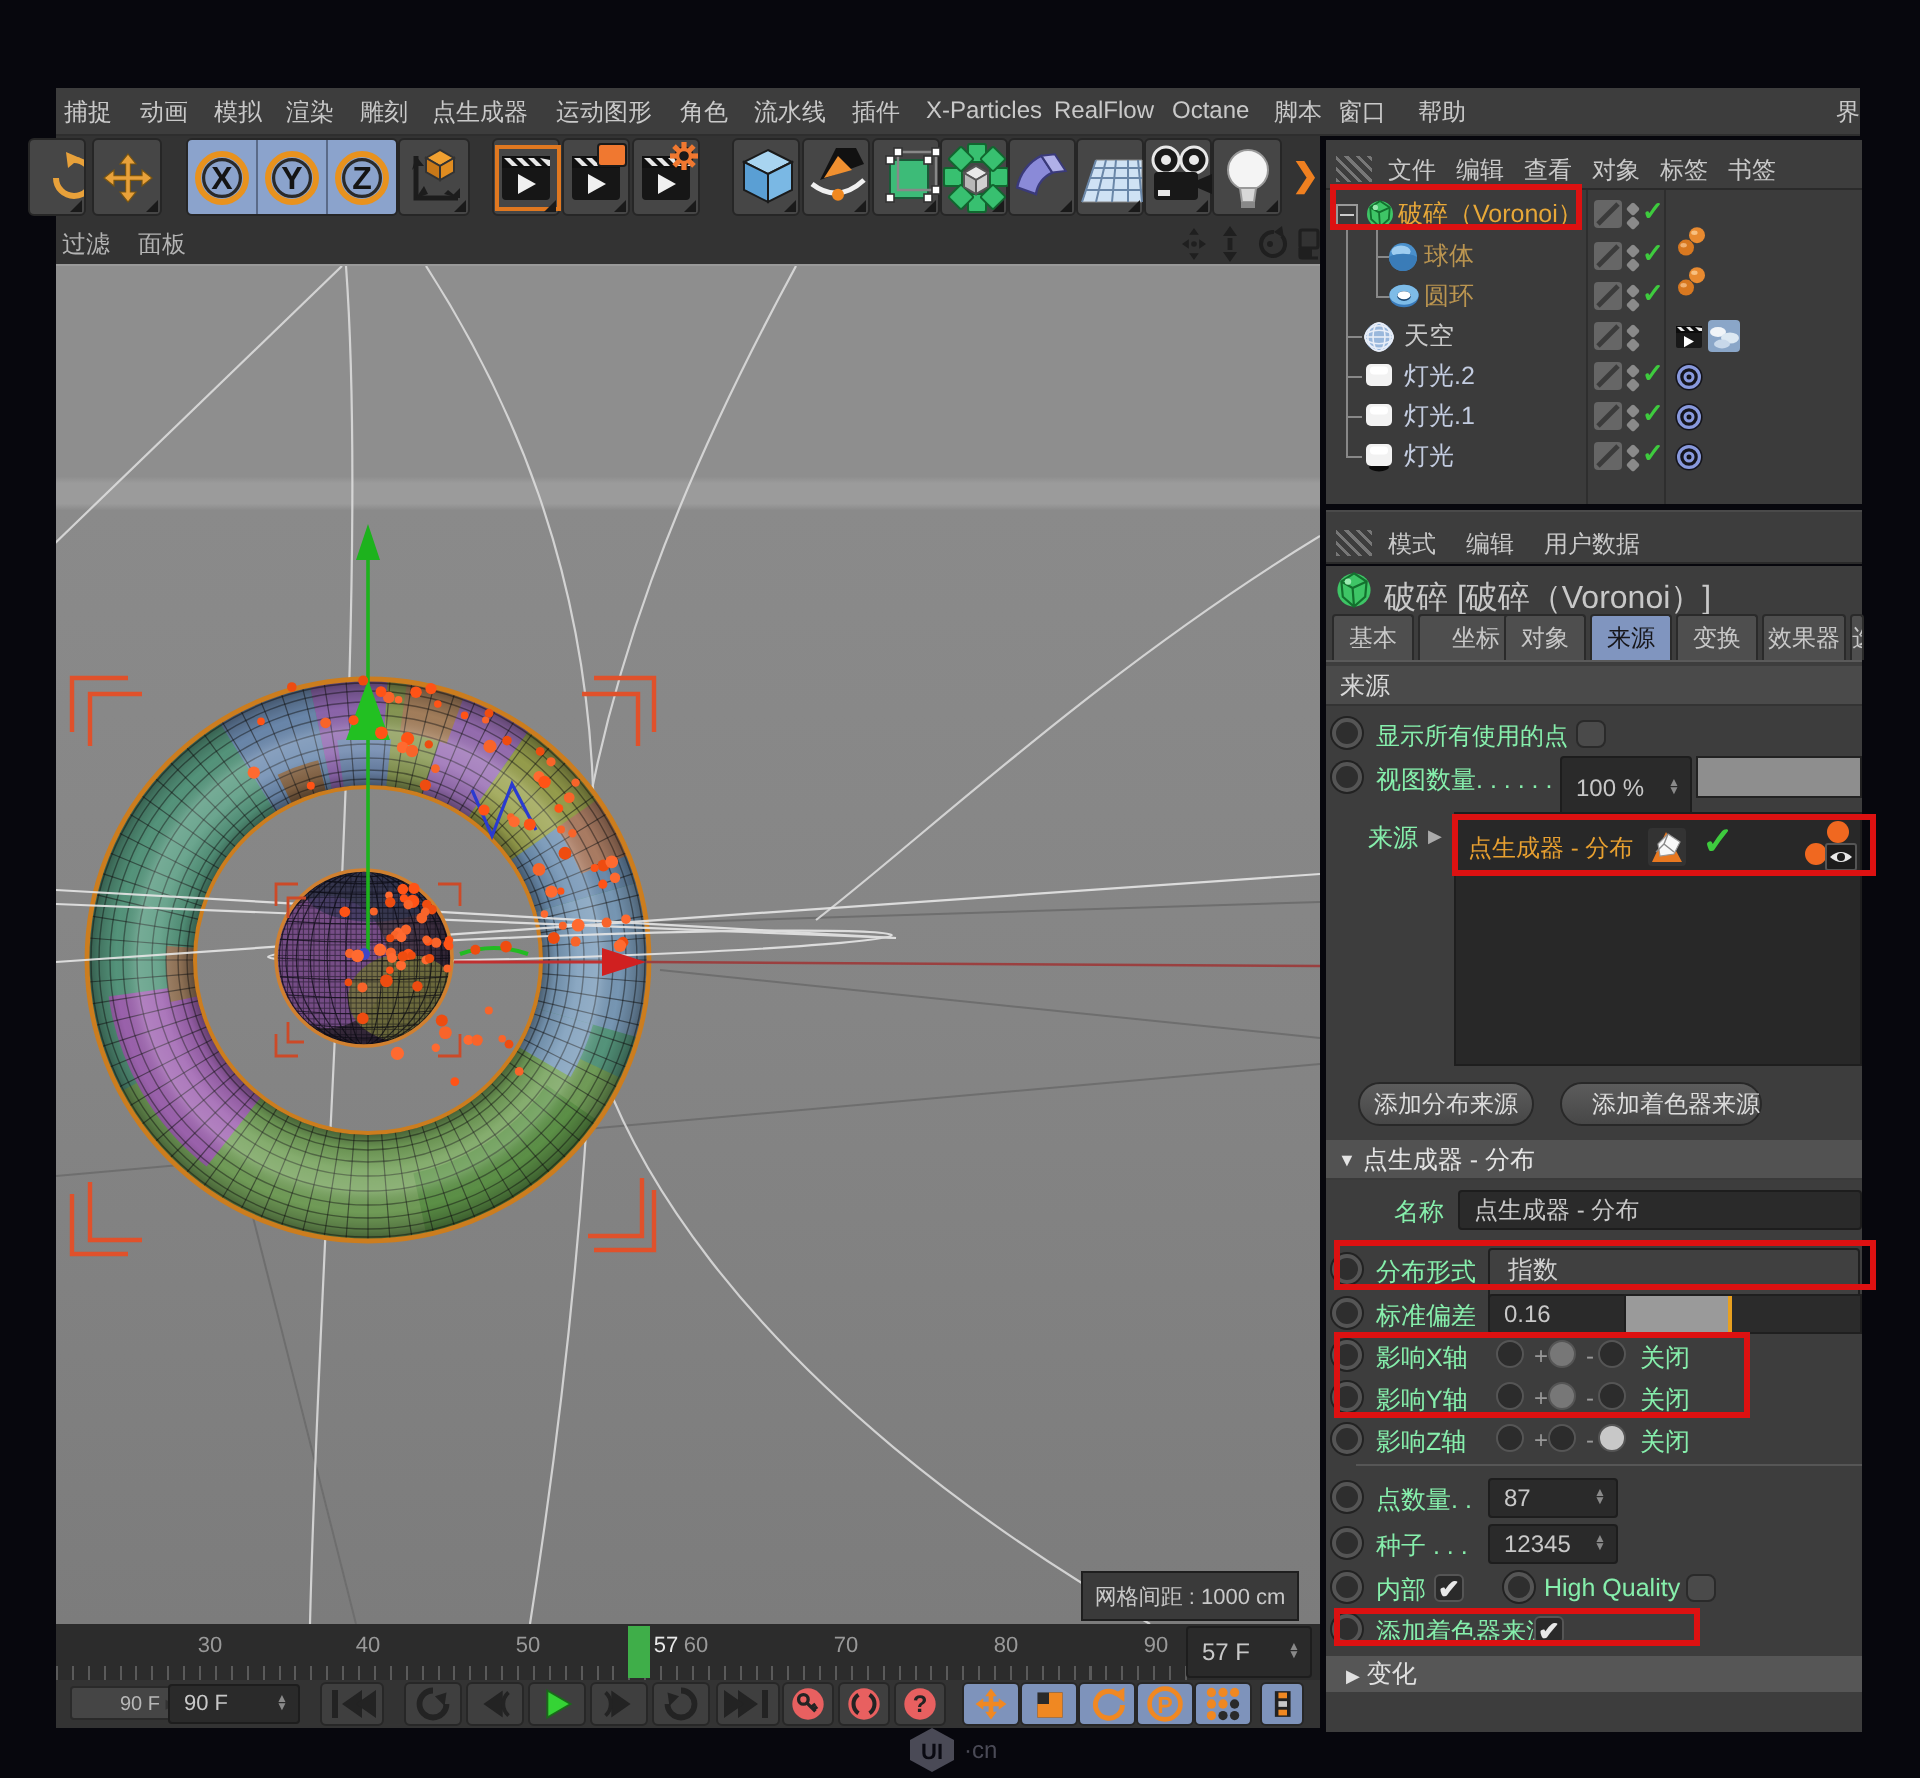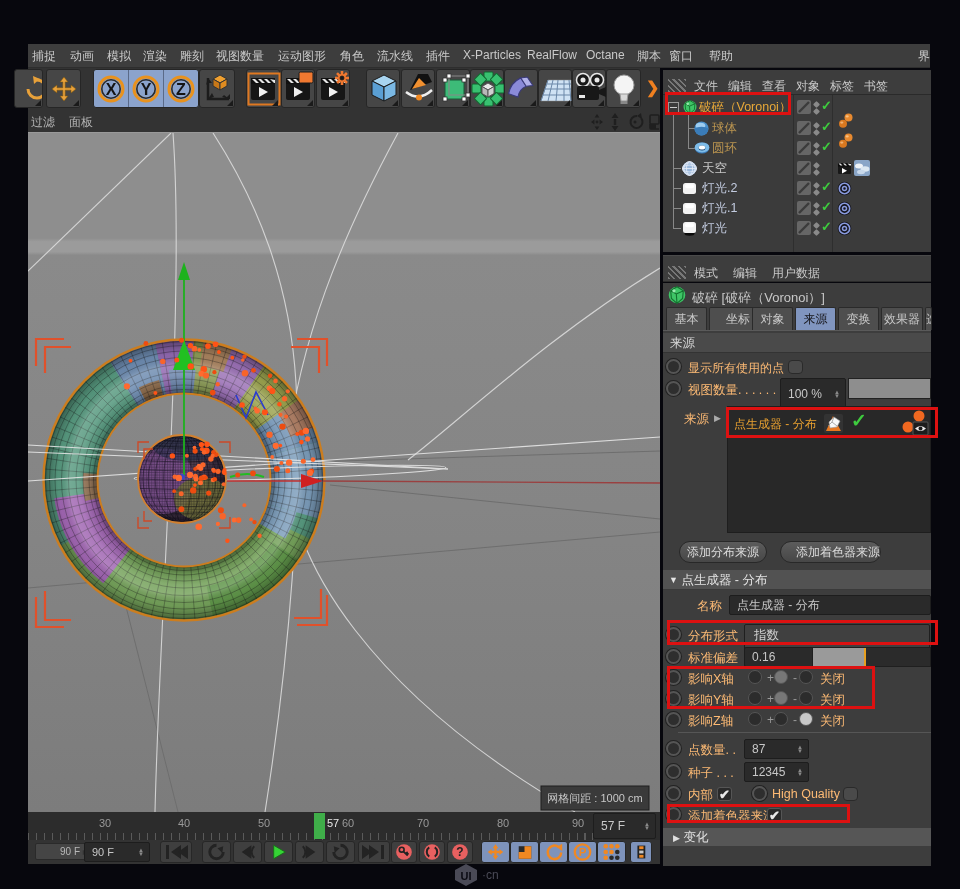--- a/index.html
+++ b/index.html
@@ -39,7 +39,7 @@
     <span style="left:79px">模拟</span>
     <span style="left:115px">渲染</span>
     <span style="left:152px">雕刻</span>
-    <span style="left:188px">视图数量</span>
+    <span style="left:188px">点生成器</span>
     <span style="left:250px">运动图形</span>
     <span style="left:312px">角色</span>
     <span style="left:349px">流水线</span>

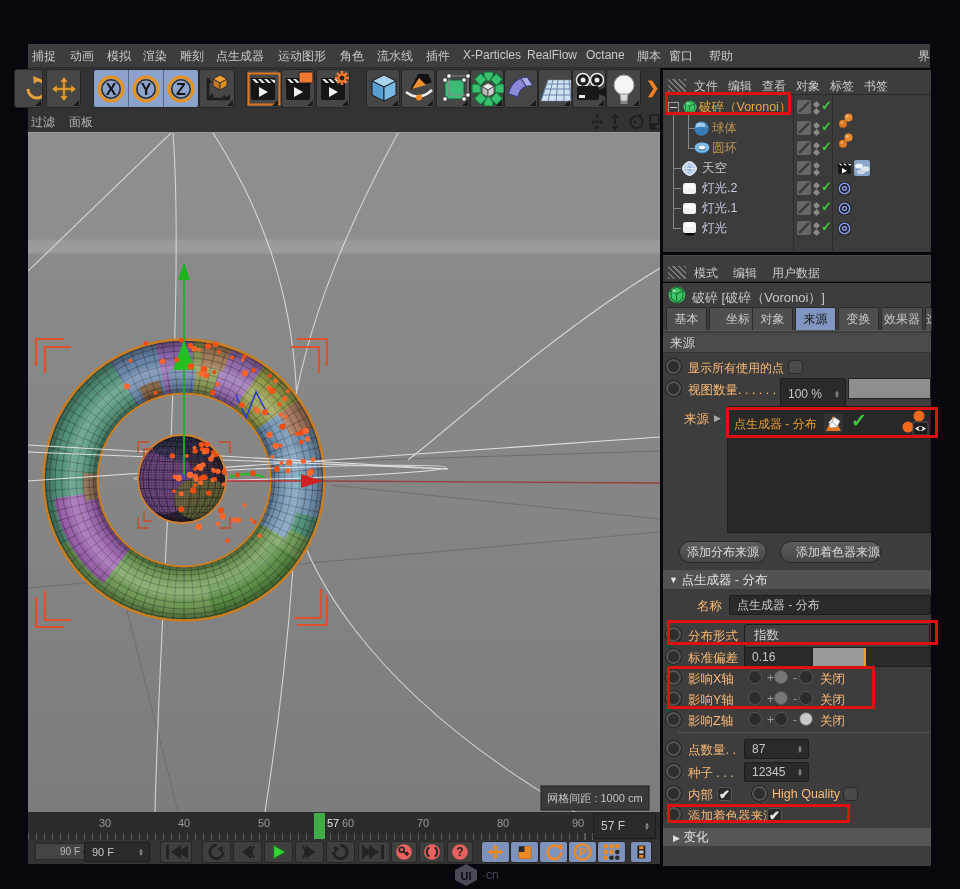--- a/index.html
+++ b/index.html
@@ -930,7 +930,7 @@
       <path d="M9,0.7 L2.7,4.8 L3.4,12.4 L9,17.3 L14.6,12.4 L15.3,4.8 Z M2.7,4.8 L8.3,8 L15.1,4.9 M8.3,8 L9,17.3" fill="none" stroke="#13702e" stroke-width="1.1"></path>
       <circle cx="6" cy="4.8" r="1.6" fill="#9aeab0"></circle>
     </svg></div>
-<div class="abs" style="left:692px;top:289px;font-size:13px;color:#c8c8c8">破碎 [破碎（Voronoi）]</div>
+<div class="abs" style="left:692px;top:289px;font-size:16px;color:#c8c8c8">破碎 [破碎（Voronoi）]</div>
 <div class="tab" style="left:666px;width:41px;position:absolute;top:307px">基本</div>
 <div class="tab" style="left:709px;width:58px;position:absolute;top:307px">坐标</div>
 <div class="tab" style="left:752px;width:41px;position:absolute;top:307px">对象</div>

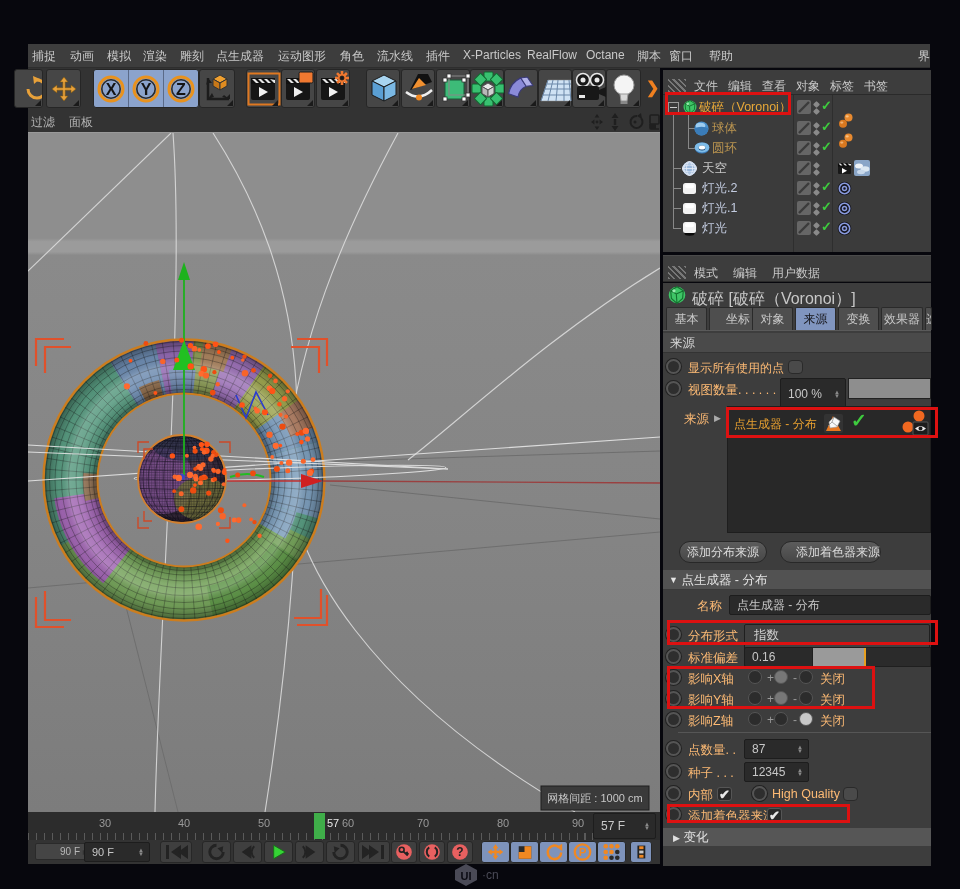--- a/index.html
+++ b/index.html
@@ -23,7 +23,7 @@
 .field { background:#2a2a2a; border:1px solid #1d1d1d; border-radius:2px; color:#c8c8c8; font-size:12px; position:absolute; display:flex; align-items:center; padding-left:7px; }
 .spin { position:absolute; right:2px; top:2px; bottom:2px; width:9px; display:flex; flex-direction:column; justify-content:center; color:#8a8a8a; font-size:6px; line-height:4px; }
 .radio { position:absolute; width:15px; height:15px; border-radius:50%; background:#2e2e2e; border:2px solid #555; box-shadow:0 0 0 1px #222; }
-.rlabel { position:absolute; font-size:12.5px; color:#fdba74; }
+.rlabel { position:absolute; font-size:12.5px; color:#86efac; }
 .check { position:absolute; width:15px; height:14px; background:#2a2a2a; border:1px solid #555; border-radius:3px; color:#e8e8e8; font-size:13px; font-weight:bold; text-align:center; line-height:13px; }
 .ucheck { position:absolute; width:15px; height:14px; background:#4a4a4a; border:1px solid #2a2a2a; border-radius:3px; }
 .redbox { position:absolute; border:3px solid #dd1111; z-index:50; }

